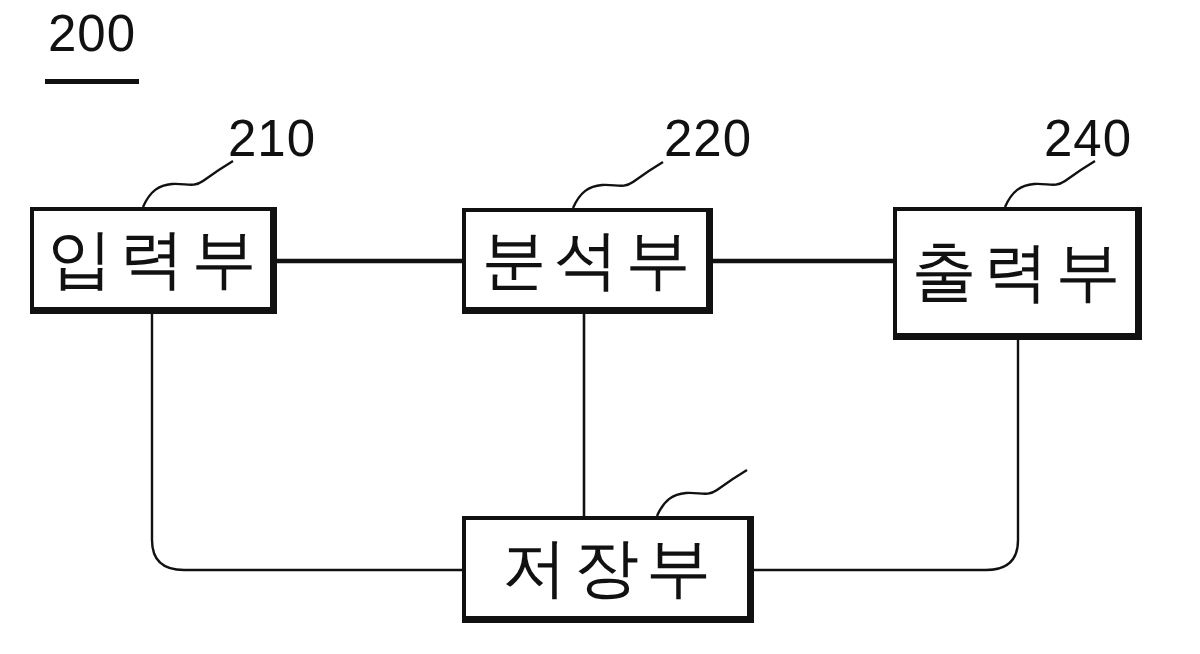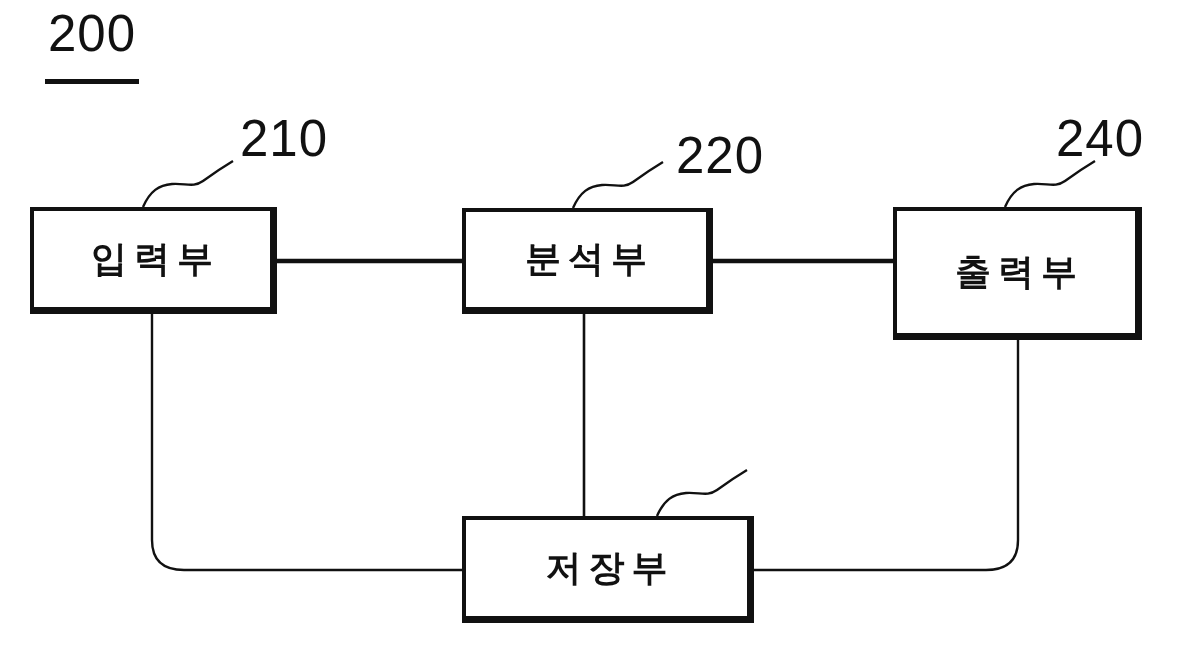--- a/index.html
+++ b/index.html
@@ -60,7 +60,6 @@
     font-size: 51px;
     line-height: 1.0;
     letter-spacing: 1px;
-    margin-left: 12px;
   }
   .ref-210 { left: 228px;  top: 113px; }
   .ref-220 { left: 664px;  top: 130px; }

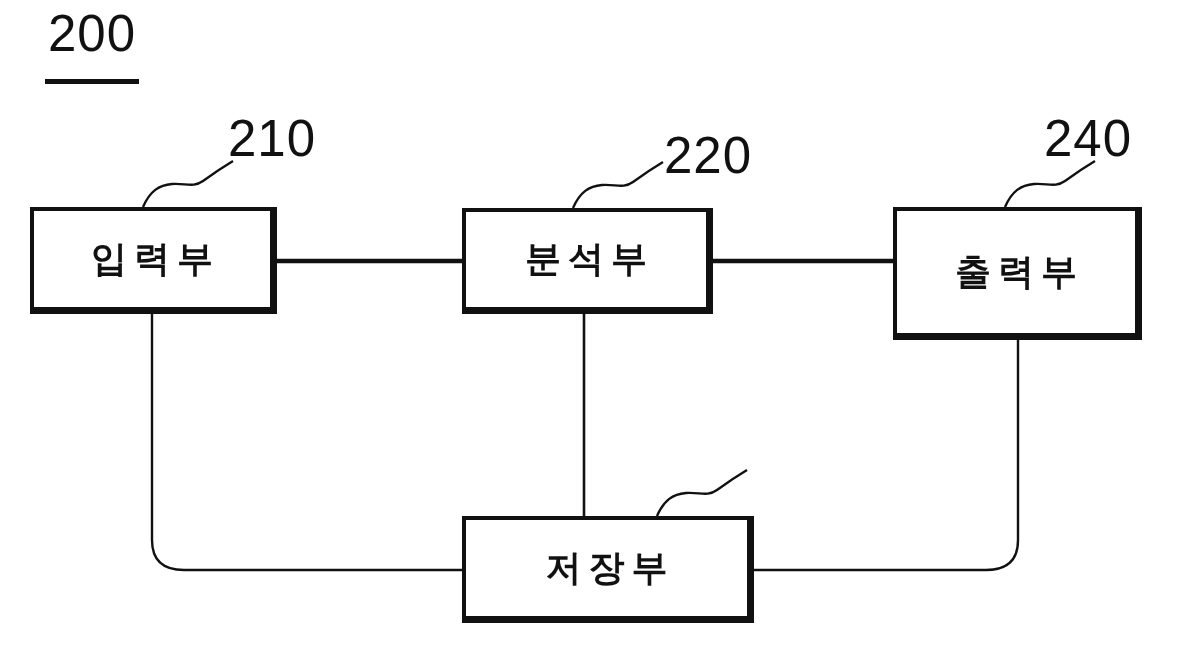--- a/index.html
+++ b/index.html
@@ -62,7 +62,7 @@
     letter-spacing: 1px;
   }
   .ref-210 { left: 228px;  top: 113px; }
-  .ref-220 { left: 664px;  top: 130px; }
+  .ref-220 { left: 664px;  top: 113px; }
   .ref-240 { left: 1044px; top: 113px; }
   .ref-230 { left: 744px;  top: 425px; }
 </style>

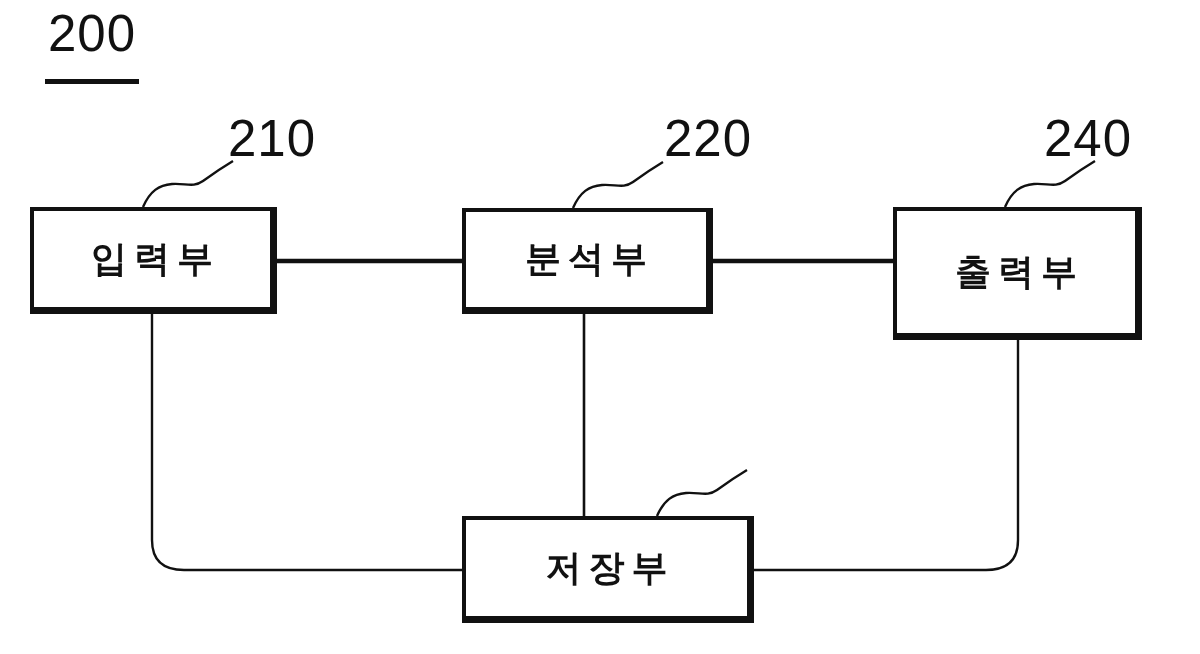--- a/index.html
+++ b/index.html
@@ -49,11 +49,10 @@
   .block-output  { left: 893px; top: 207px; width: 249px; height: 133px; }
   .block-storage { left: 462px; top: 516px; width: 292px; height: 107px; }
   .block-label {
-    font-size: 36px;
+    font-size: 65px;
     letter-spacing: 7px;
     margin-left: 7px; 
     white-space: nowrap;
-    font-weight: bold;
   }
   .ref-label {
     position: absolute;

